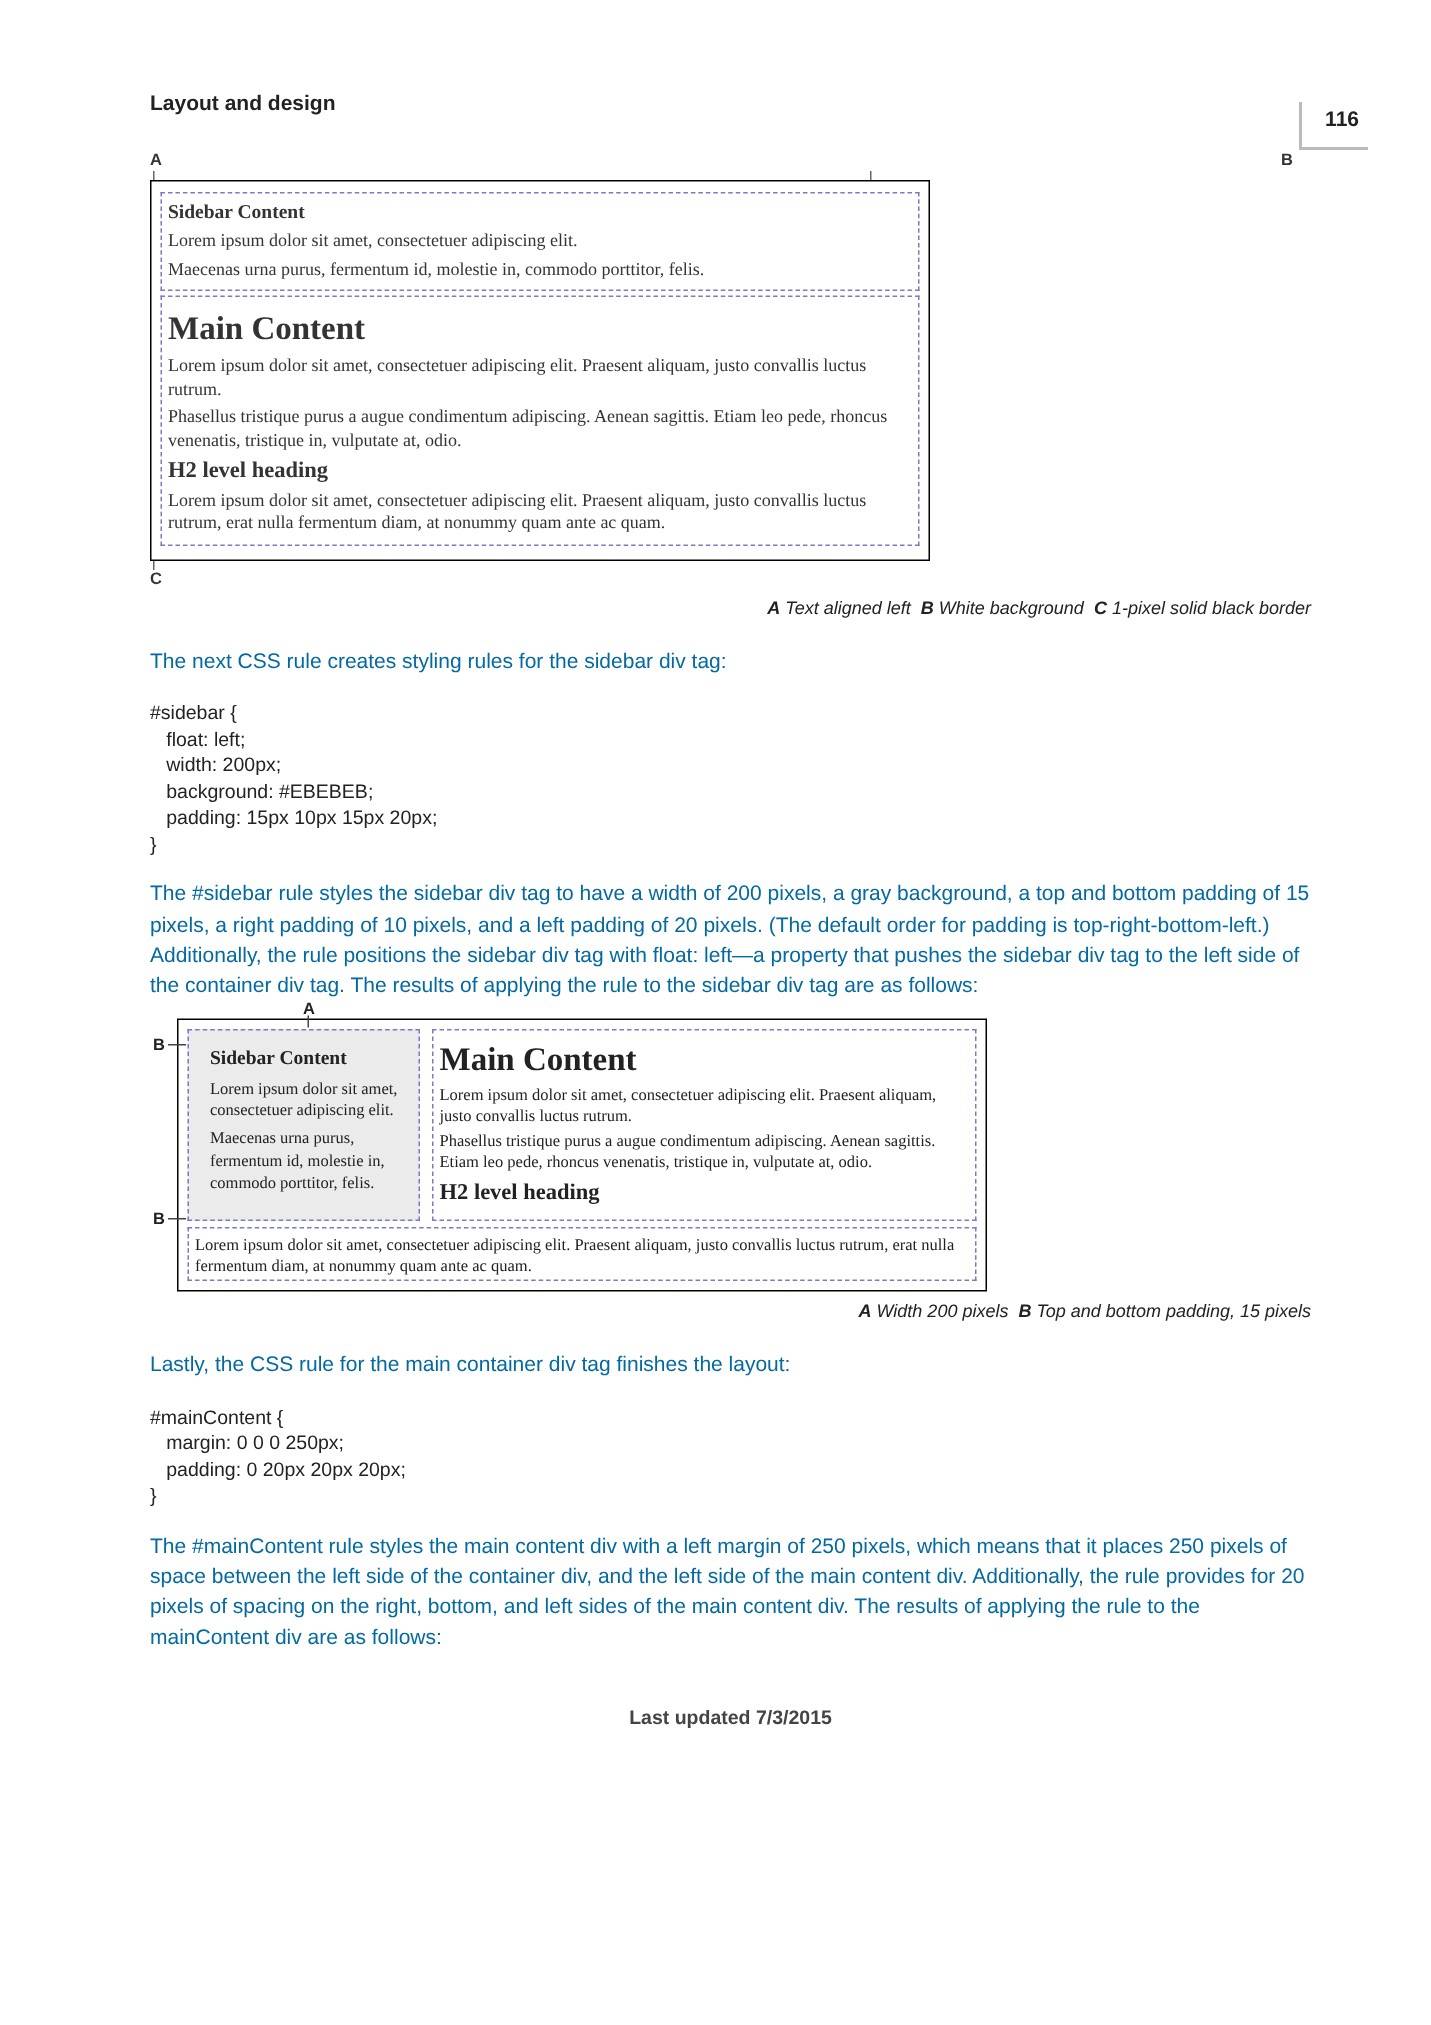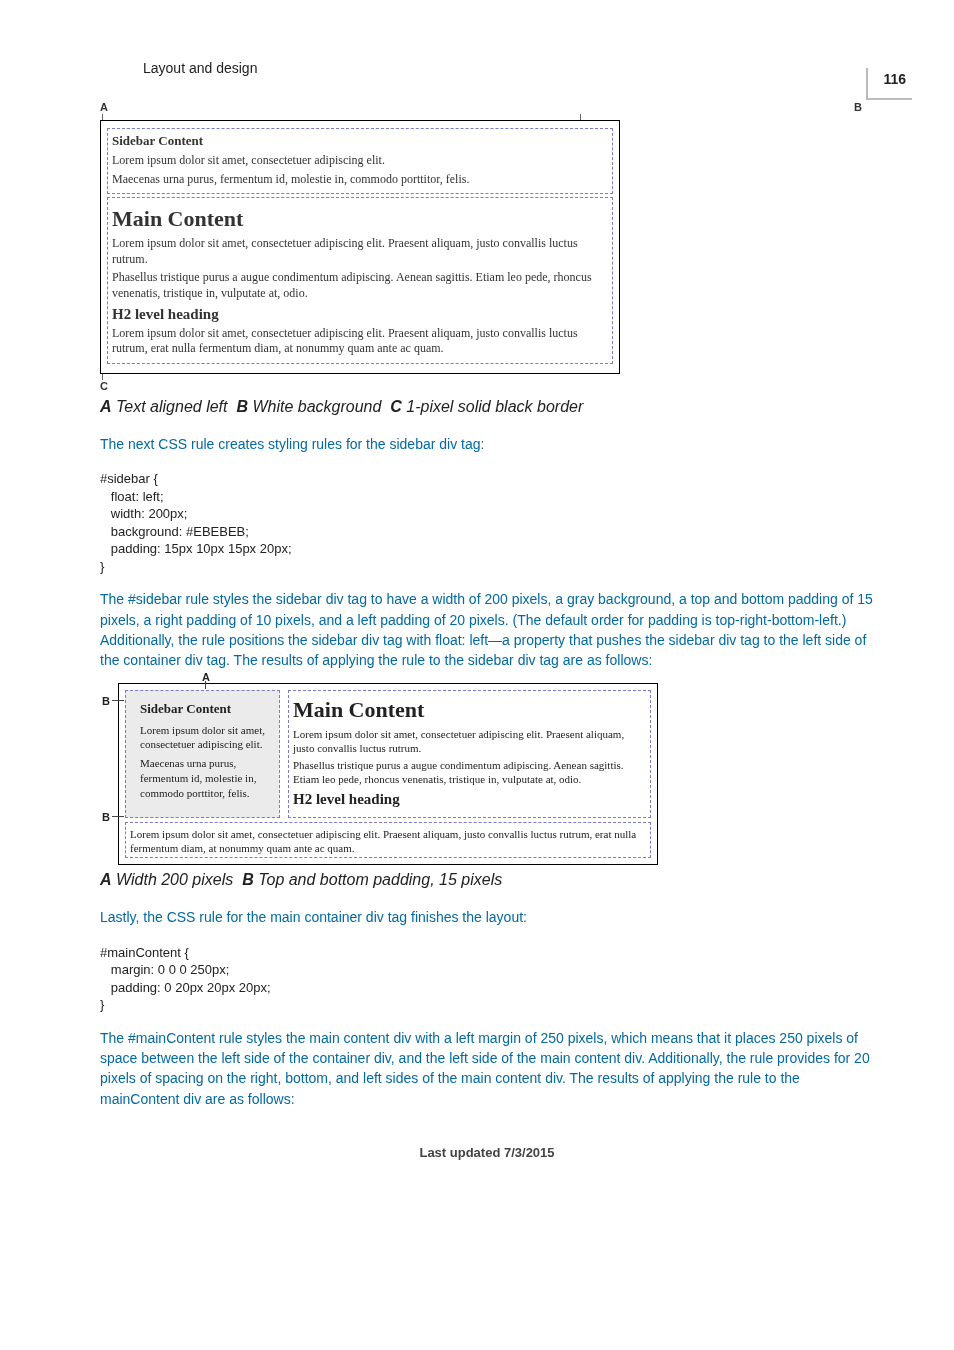--- a/index.html
+++ b/index.html
@@ -32,10 +32,9 @@
     box-sizing: border-box;
   }
   .section-title {
-    font-weight: 400;
+    font-weight: 700;
     font-size: 14px;
     margin-bottom: 24px;
-    margin-left: 43px;
   }
   .figure {
     margin: 0 0 6px 0;

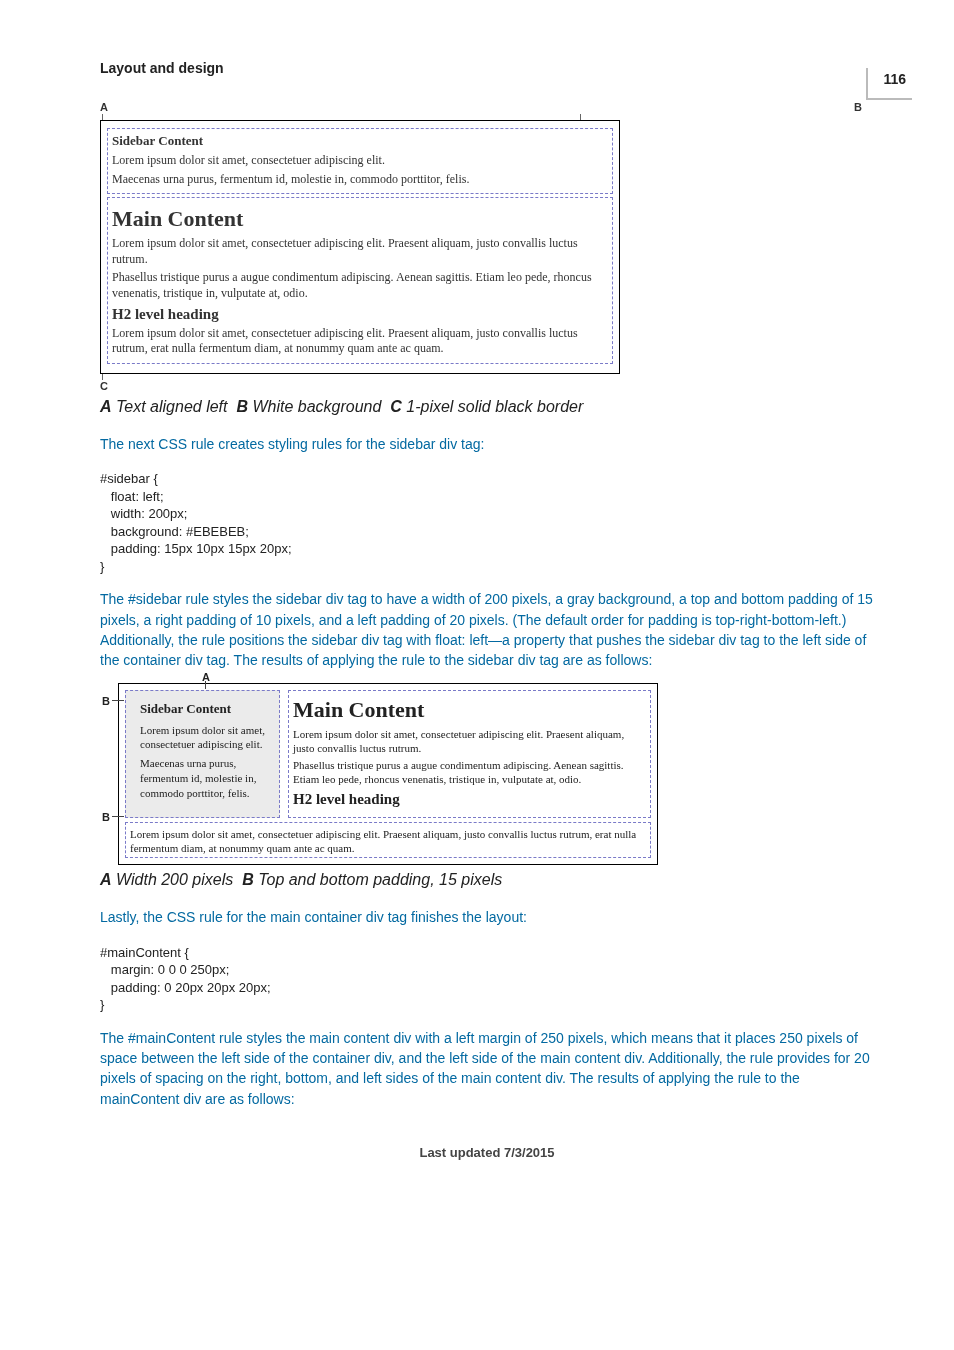--- a/index.html
+++ b/index.html
@@ -95,10 +95,11 @@
   }
   .fig-caption {
     font-family: "Myriad Pro", "Segoe UI", Arial, sans-serif;
-    font-size: 16px;
+    font-size: 12px;
     font-style: italic;
     margin: 6px 0 18px 0;
     color: #222;
+    text-align: right;
   }
   .fig-caption b { font-weight: 700; font-style: italic; }
 

